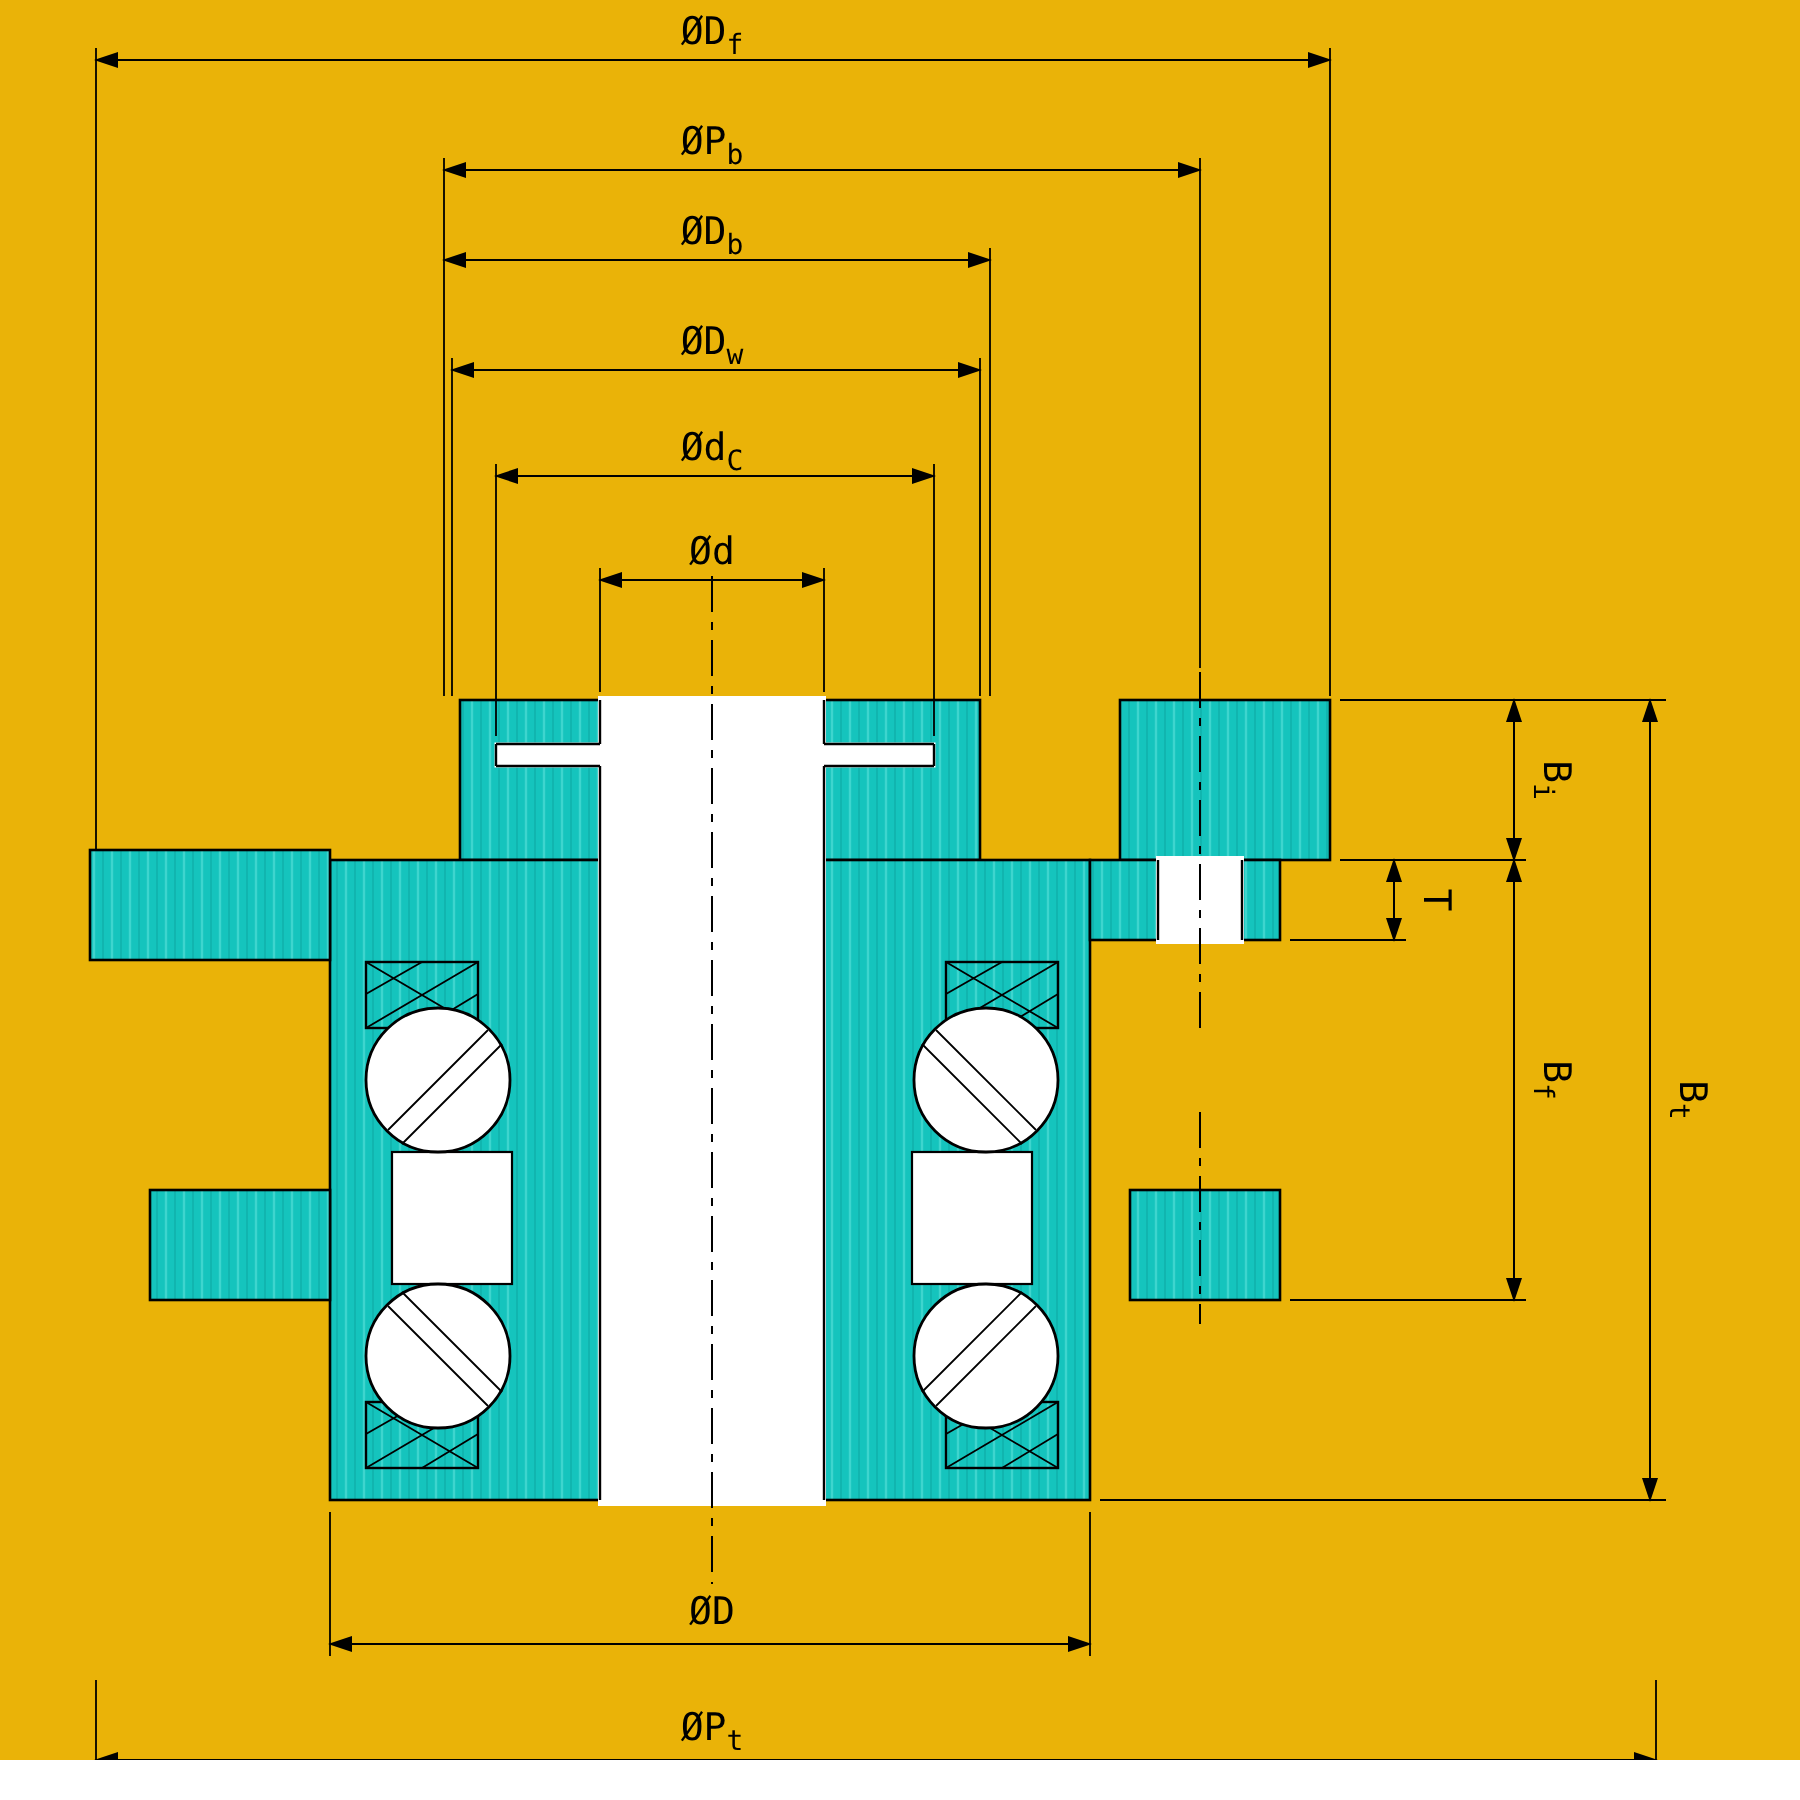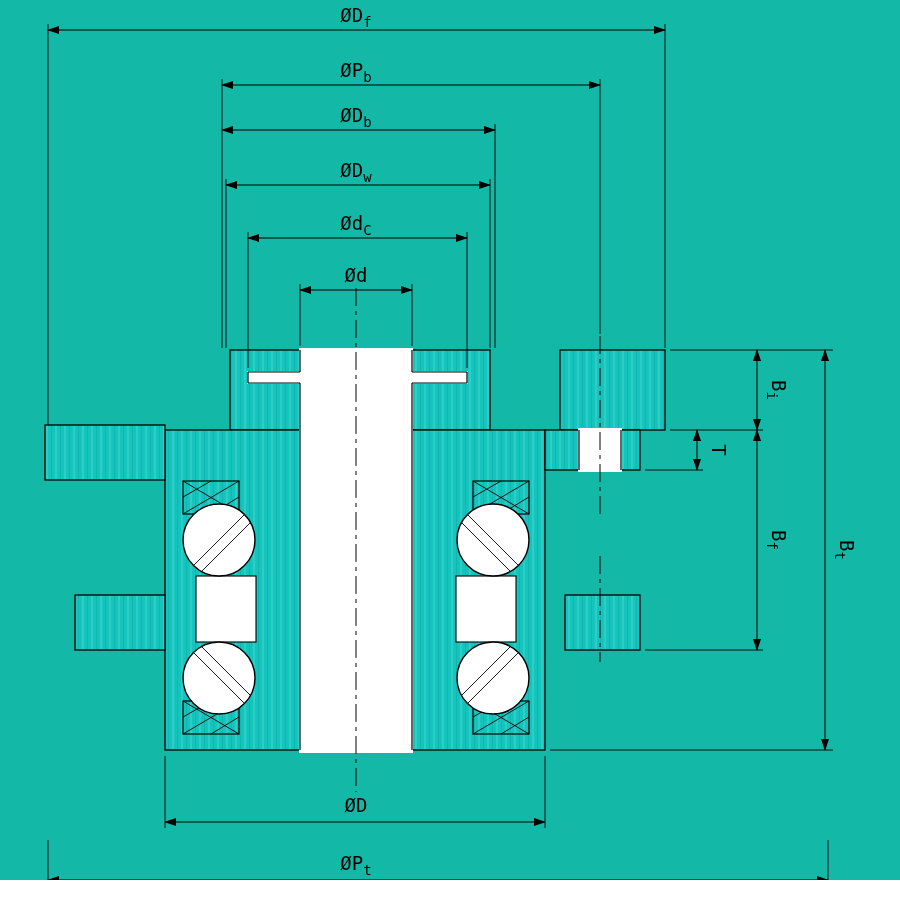--- a/index.html
+++ b/index.html
@@ -3,7 +3,7 @@
 <meta charset="utf-8">
 <style>
   html,body{margin:0;padding:0;background:#ffffff;}
-  .canvas{width:900px;height:880px;position:relative;background:#14b8a6;overflow:hidden;}
+  .canvas{width:900px;height:880px;position:relative;background:#eab308;overflow:hidden;}
   svg{display:block;}
   .dlab{font-family:"DejaVu Sans Mono", monospace;font-size:19px;fill:#000;text-anchor:middle;}
   .sub{font-size:14px;}

